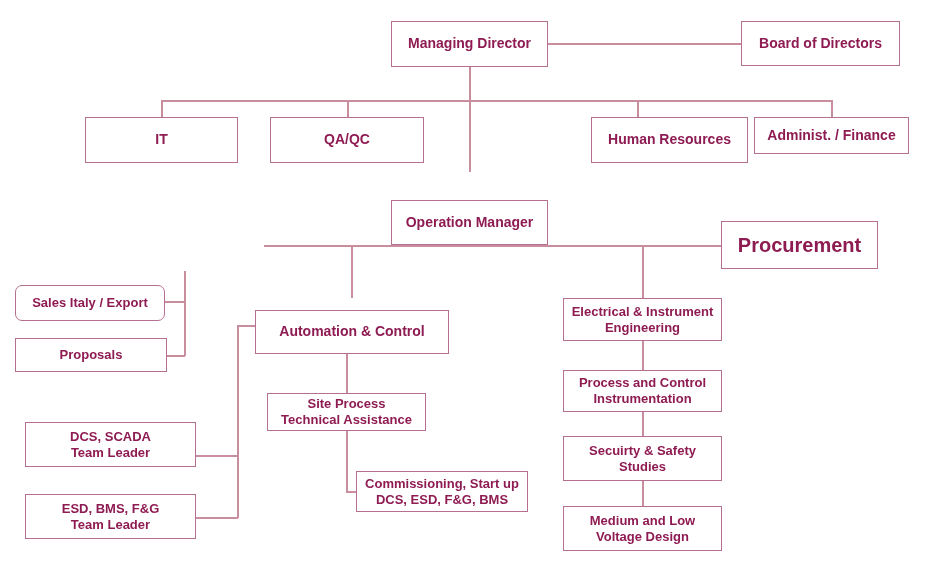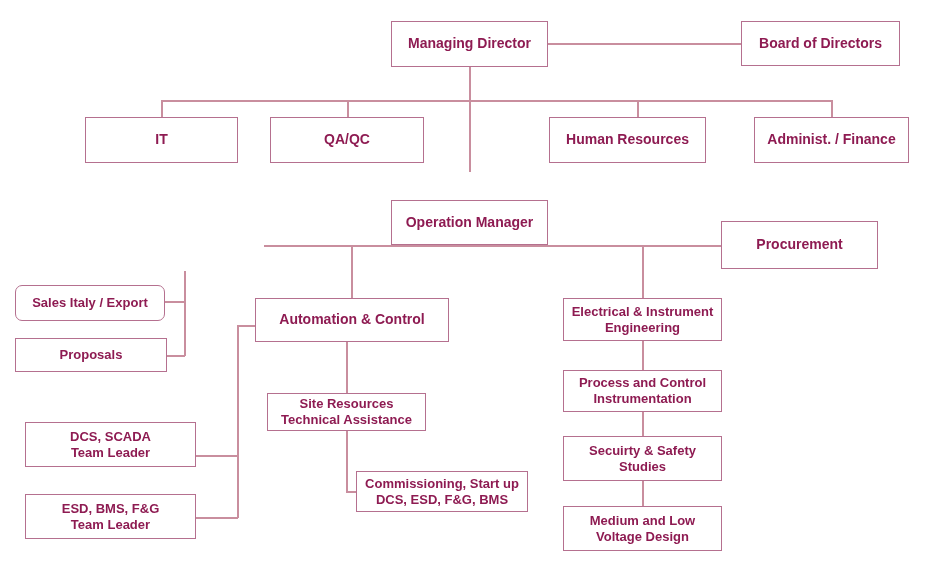--- a/index.html
+++ b/index.html
@@ -102,7 +102,7 @@
     <span>QA/QC</span>
   </div>
 
-  <div class="node" style="left:549px; top:117px; width:157px; height:46px; font-size:14px;">
+  <div class="node" style="left:591px; top:117px; width:157px; height:46px; font-size:14px;">
     <span>Human Resources</span>
   </div>
 

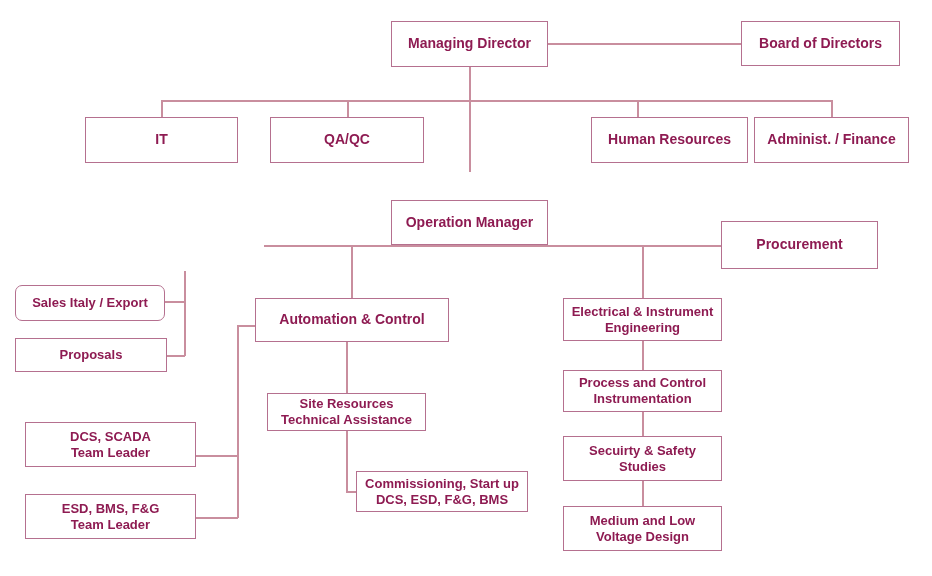--- a/index.html
+++ b/index.html
@@ -106,7 +106,7 @@
     <span>Human Resources</span>
   </div>
 
-  <div class="node" style="left:754px; top:117px; width:155px; height:46px; font-size:14px;">
+  <div class="node" style="left:754px; top:117px; width:155px; height:37px; font-size:14px;">
     <span>Administ. / Finance</span>
   </div>
 

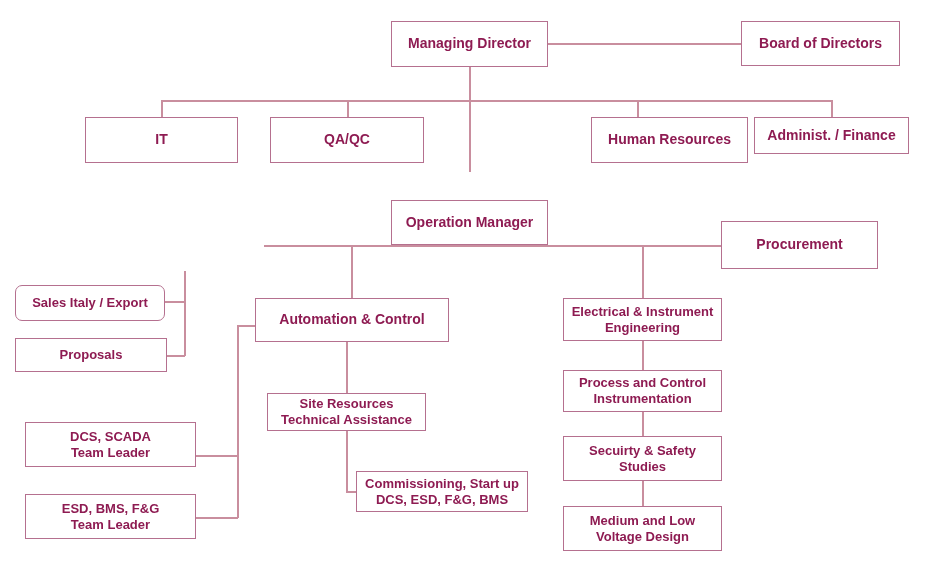--- a/index.html
+++ b/index.html
@@ -115,7 +115,7 @@
   </div>
 
 
-  <div class="node" style="left:721px; top:221px; width:157px; height:48px; font-size:14px;">
+  <div class="node" style="left:721px; top:221px; width:157px; height:48px; font-size:20px;">
     <span>Procurement</span>
   </div>
 

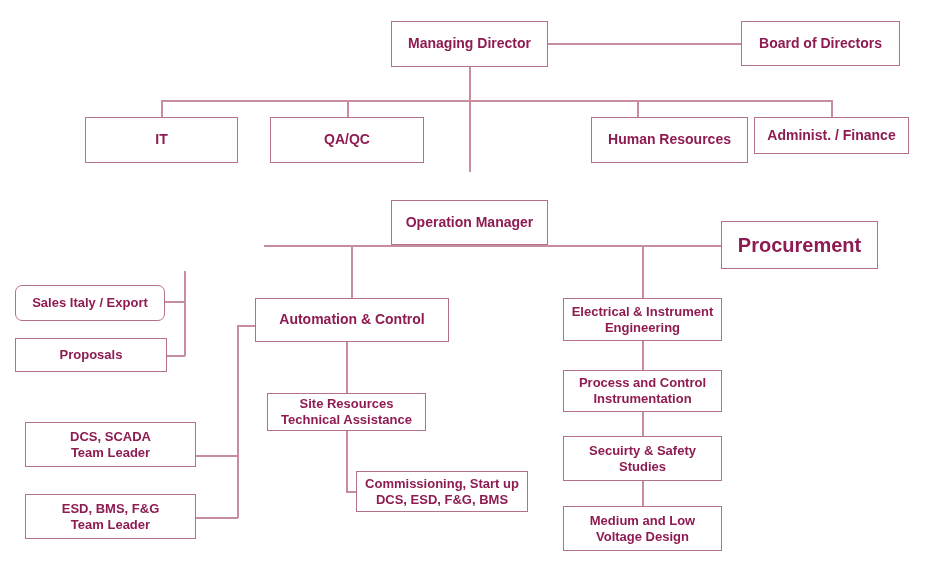--- a/index.html
+++ b/index.html
@@ -127,7 +127,7 @@
     <span>Proposals</span>
   </div>
 
-  <div class="node" style="left:255px; top:298px; width:194px; height:44px; font-size:14px;">
+  <div class="node" style="left:255px; top:310px; width:194px; height:44px; font-size:14px;">
     <span>Automation &amp; Control</span>
   </div>
 

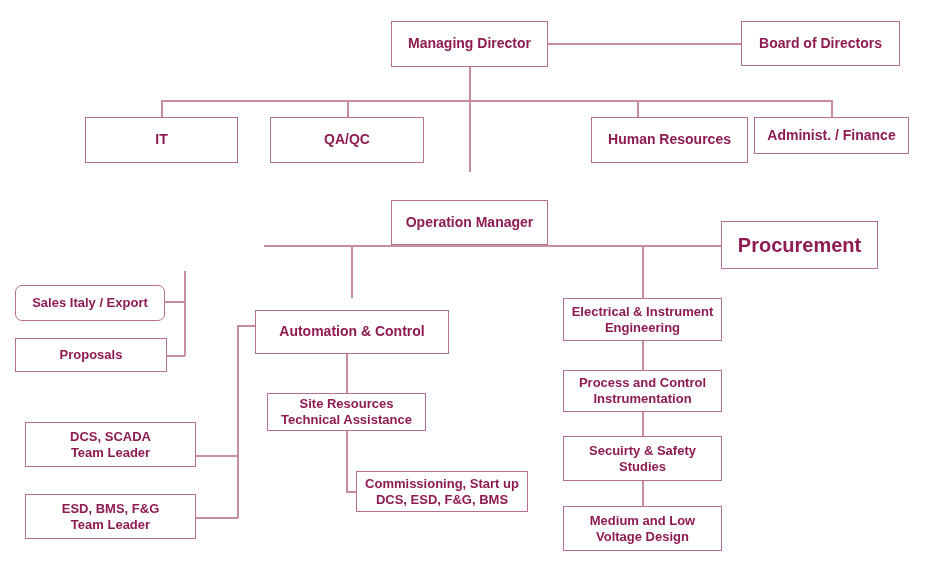--- a/index.html
+++ b/index.html
@@ -147,7 +147,7 @@
 
   <div class="node" style="left:267px; top:393px; width:159px; height:38px; font-size:13px;">
     <div>
-      <span>Site Resources</span>
+      <span>Site Process</span>
       <span>Technical Assistance</span>
     </div>
   </div>

